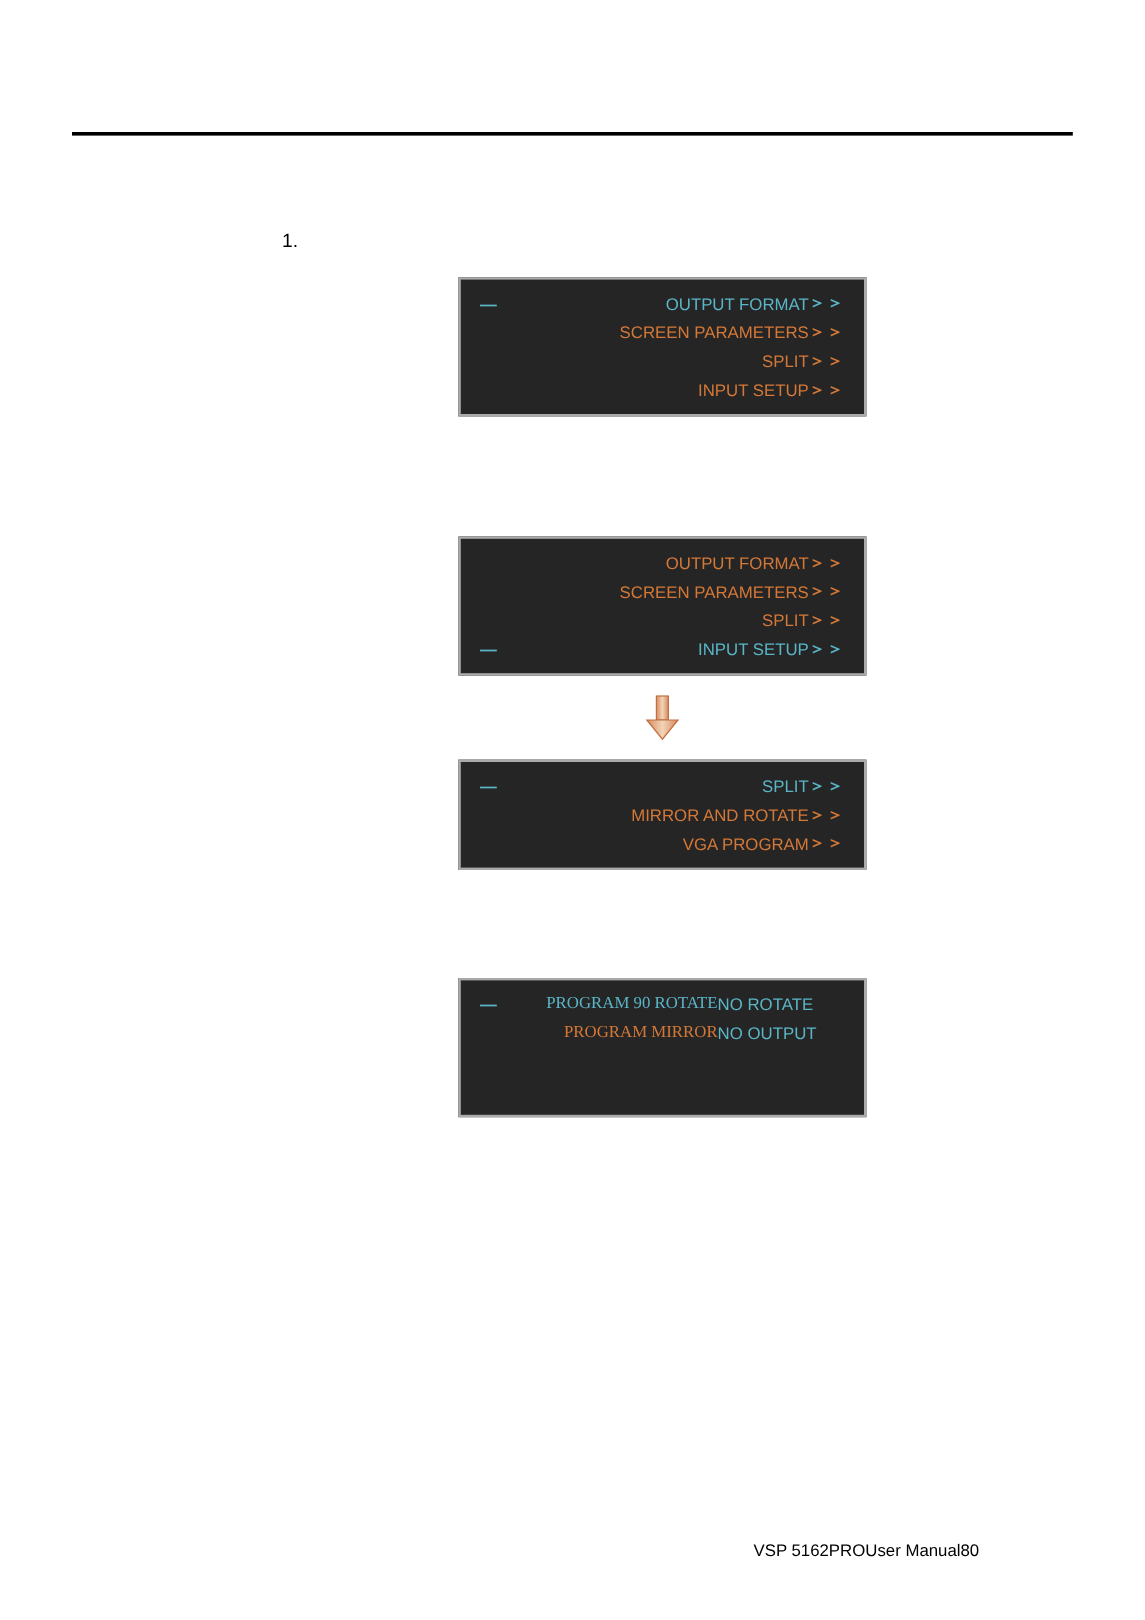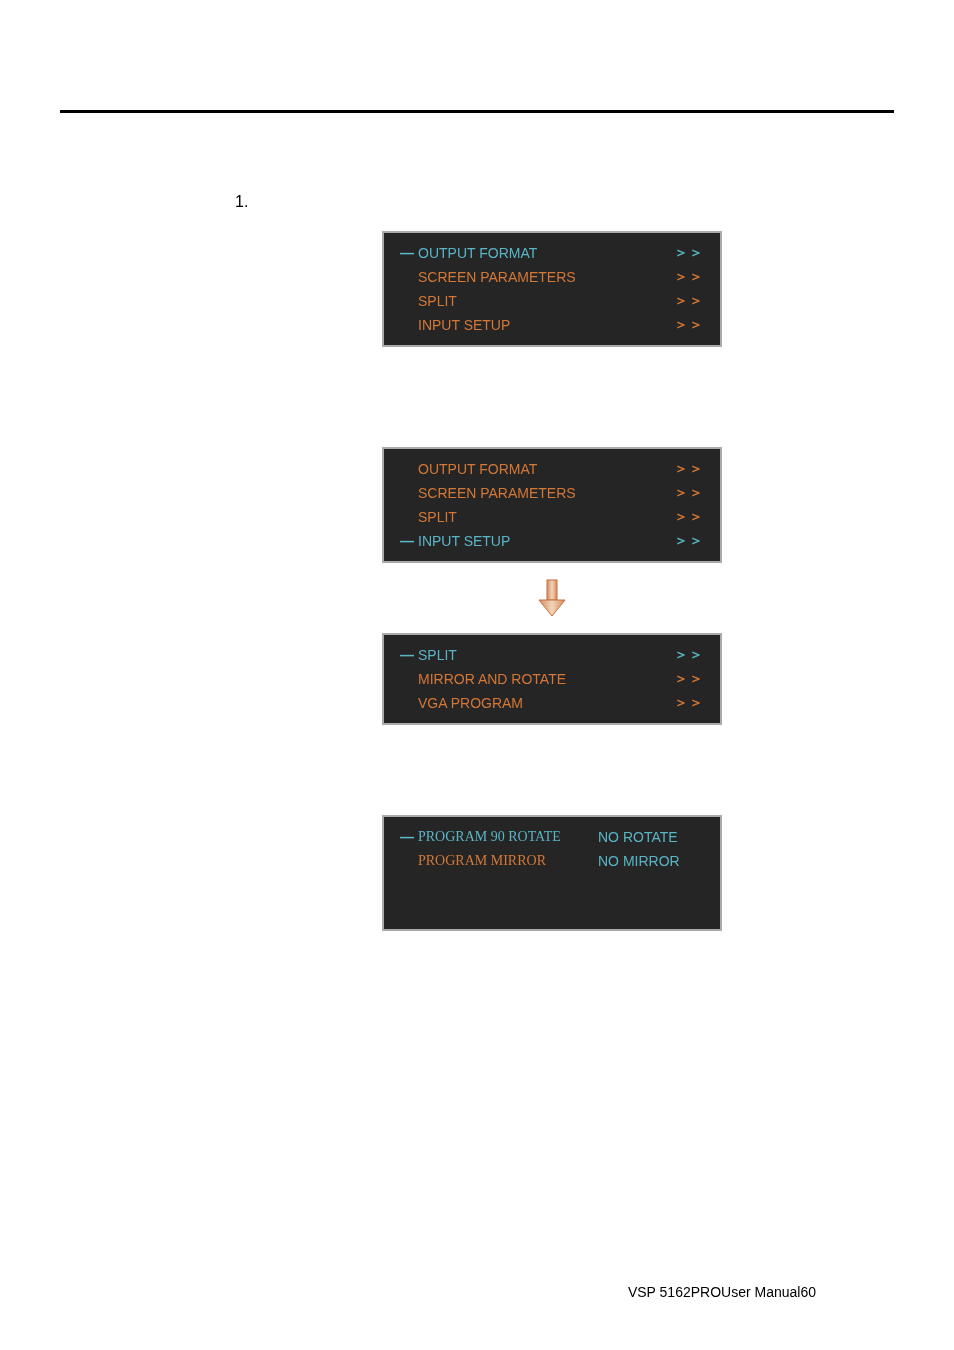--- a/index.html
+++ b/index.html
@@ -51,6 +51,7 @@
     .menu-label {
       color: #d47838;
       flex-grow: 1;
+      text-align: right;
     }
     .menu-label.active {
       color: #5ab5c7;

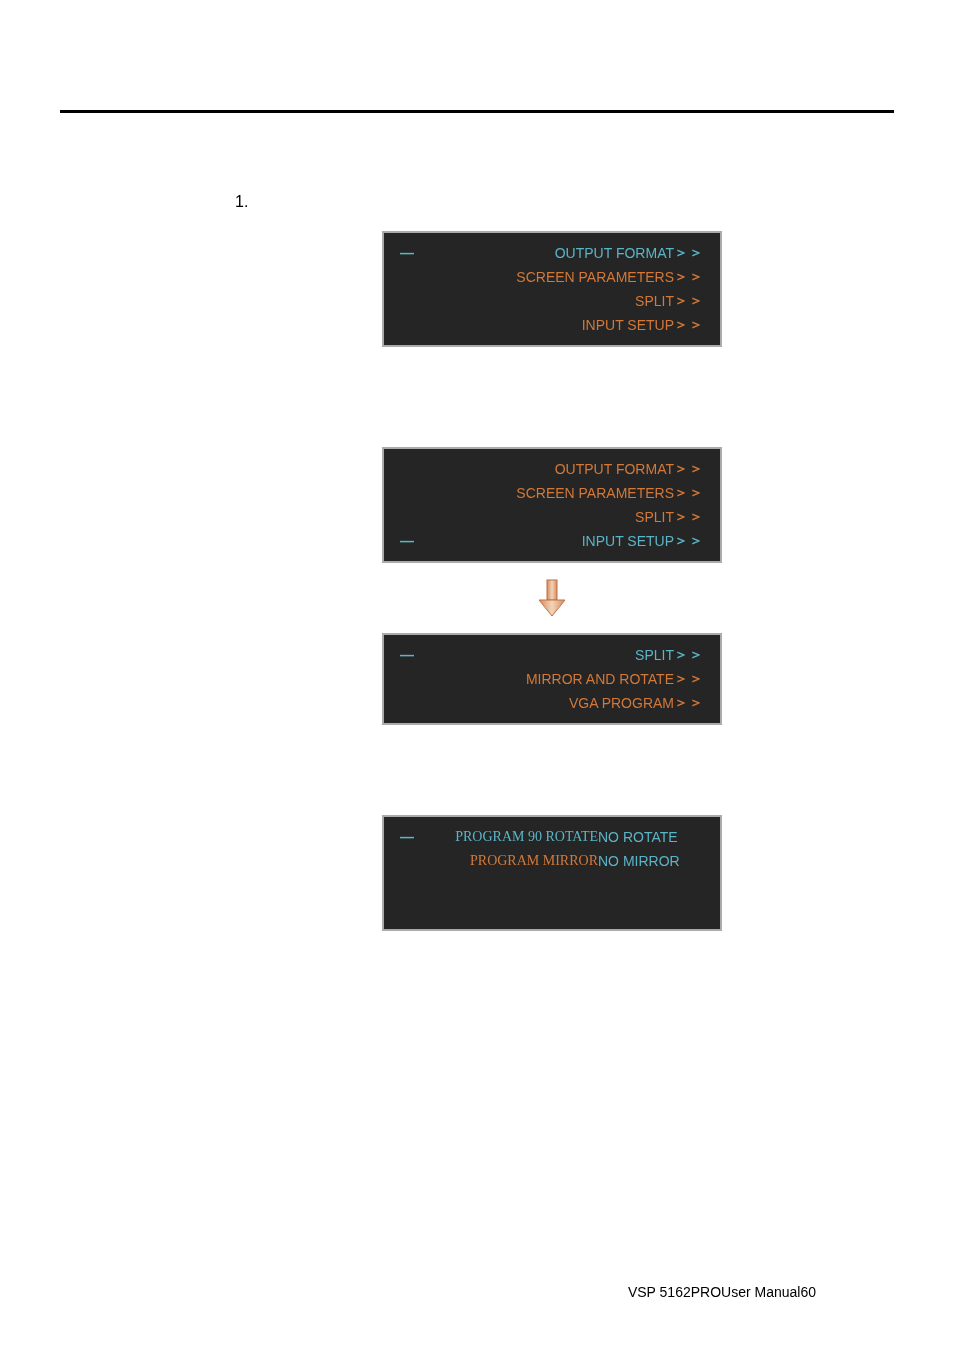--- a/index.html
+++ b/index.html
@@ -205,7 +205,7 @@
     <div class="menu-row value-row">
       <span class="marker"></span>
       <span class="menu-label">PROGRAM MIRROR</span>
-      <span class="menu-value">NO MIRROR</span>
+      <span class="menu-value">NO OUTPUT</span>
     </div>
     <div class="menu-row"></div>
     <div class="menu-row"></div>

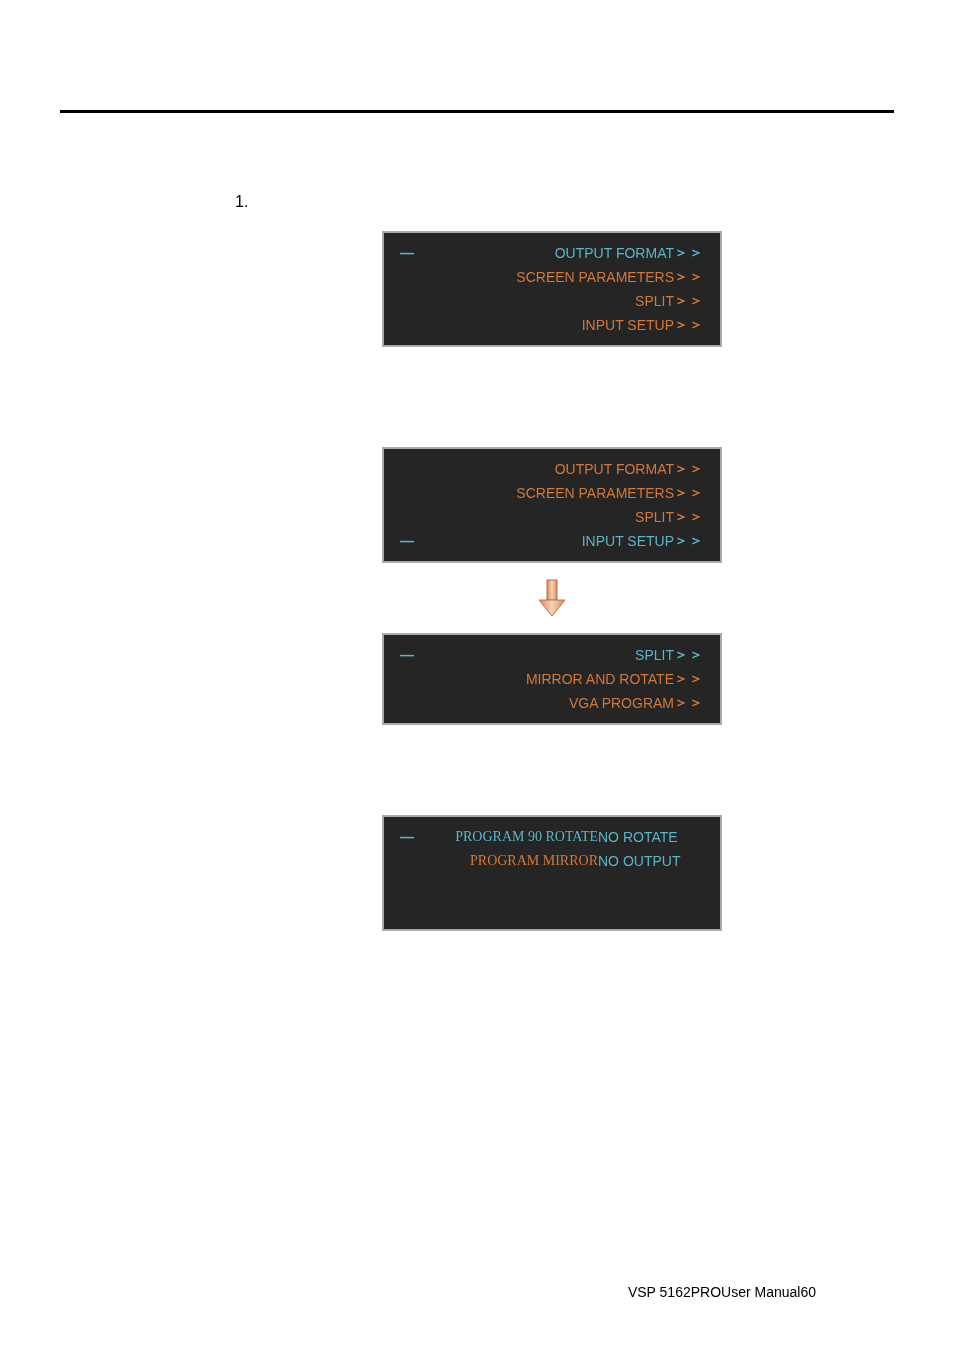--- a/index.html
+++ b/index.html
@@ -215,7 +215,7 @@
 <div class="footer-text">
   <span>VSP 5162PRO</span>
   <span>User Manual</span>
-  <span>60</span>
+  <span>80</span>
 </div>
 
 </body></html>

